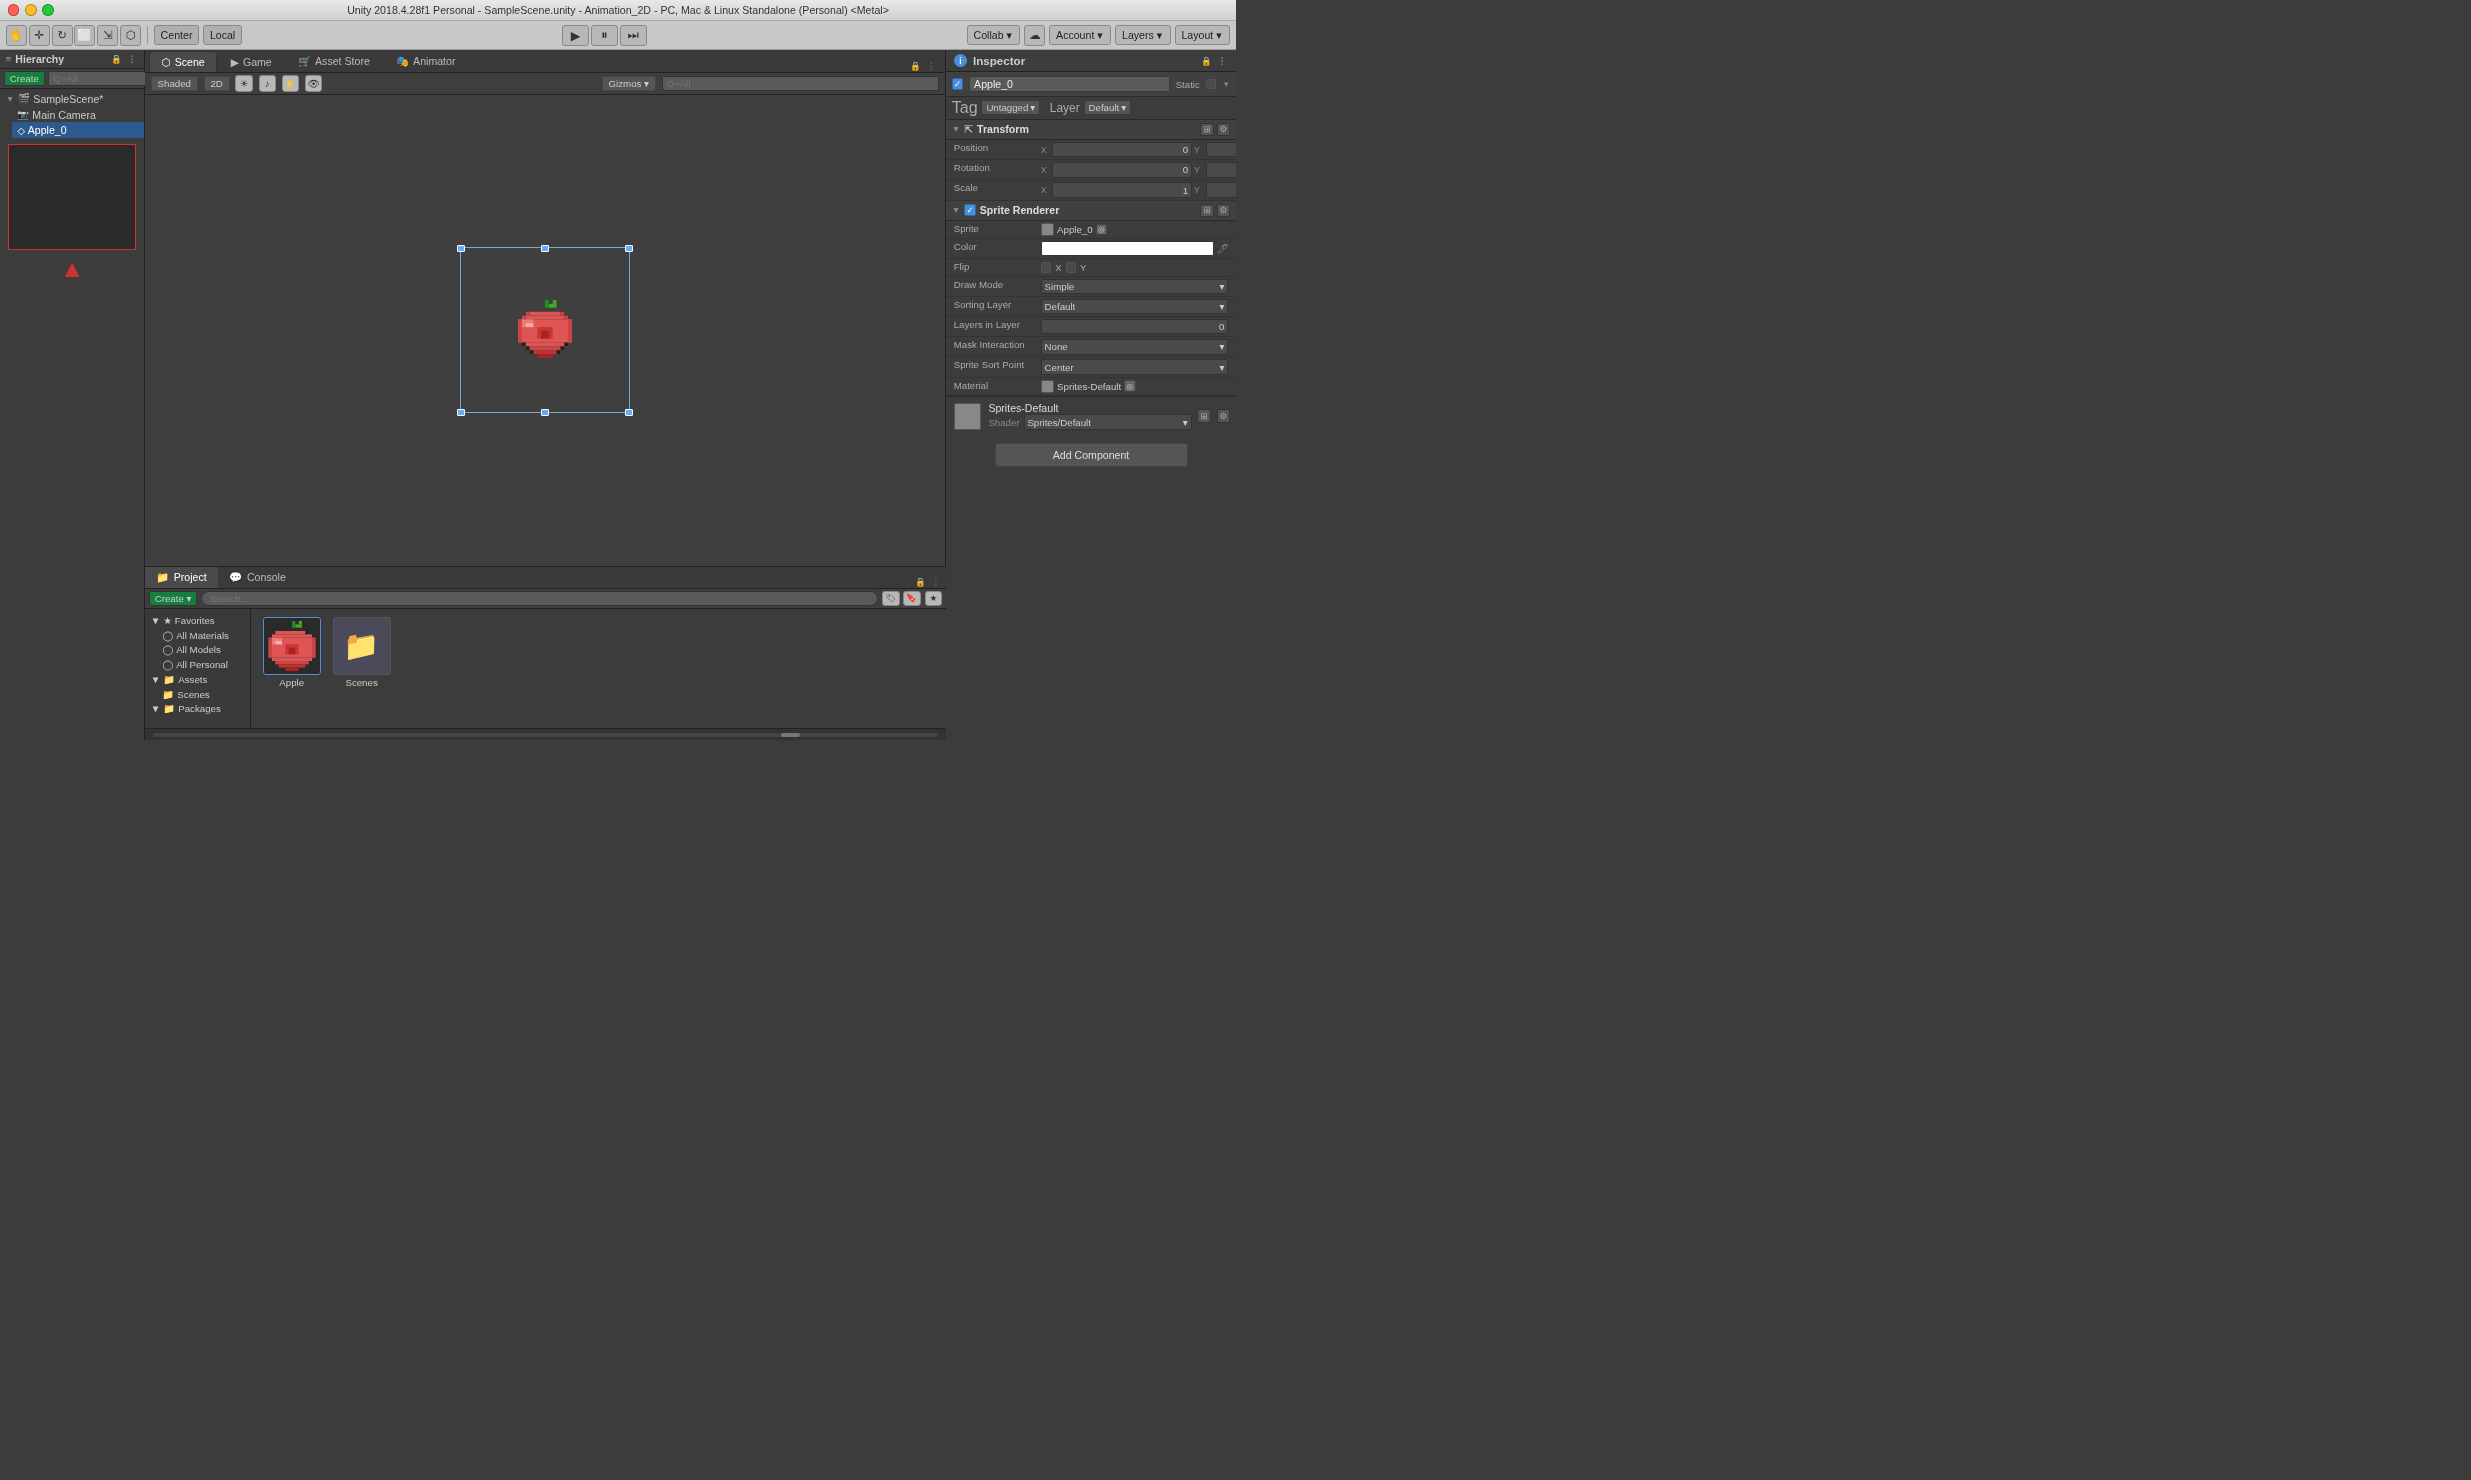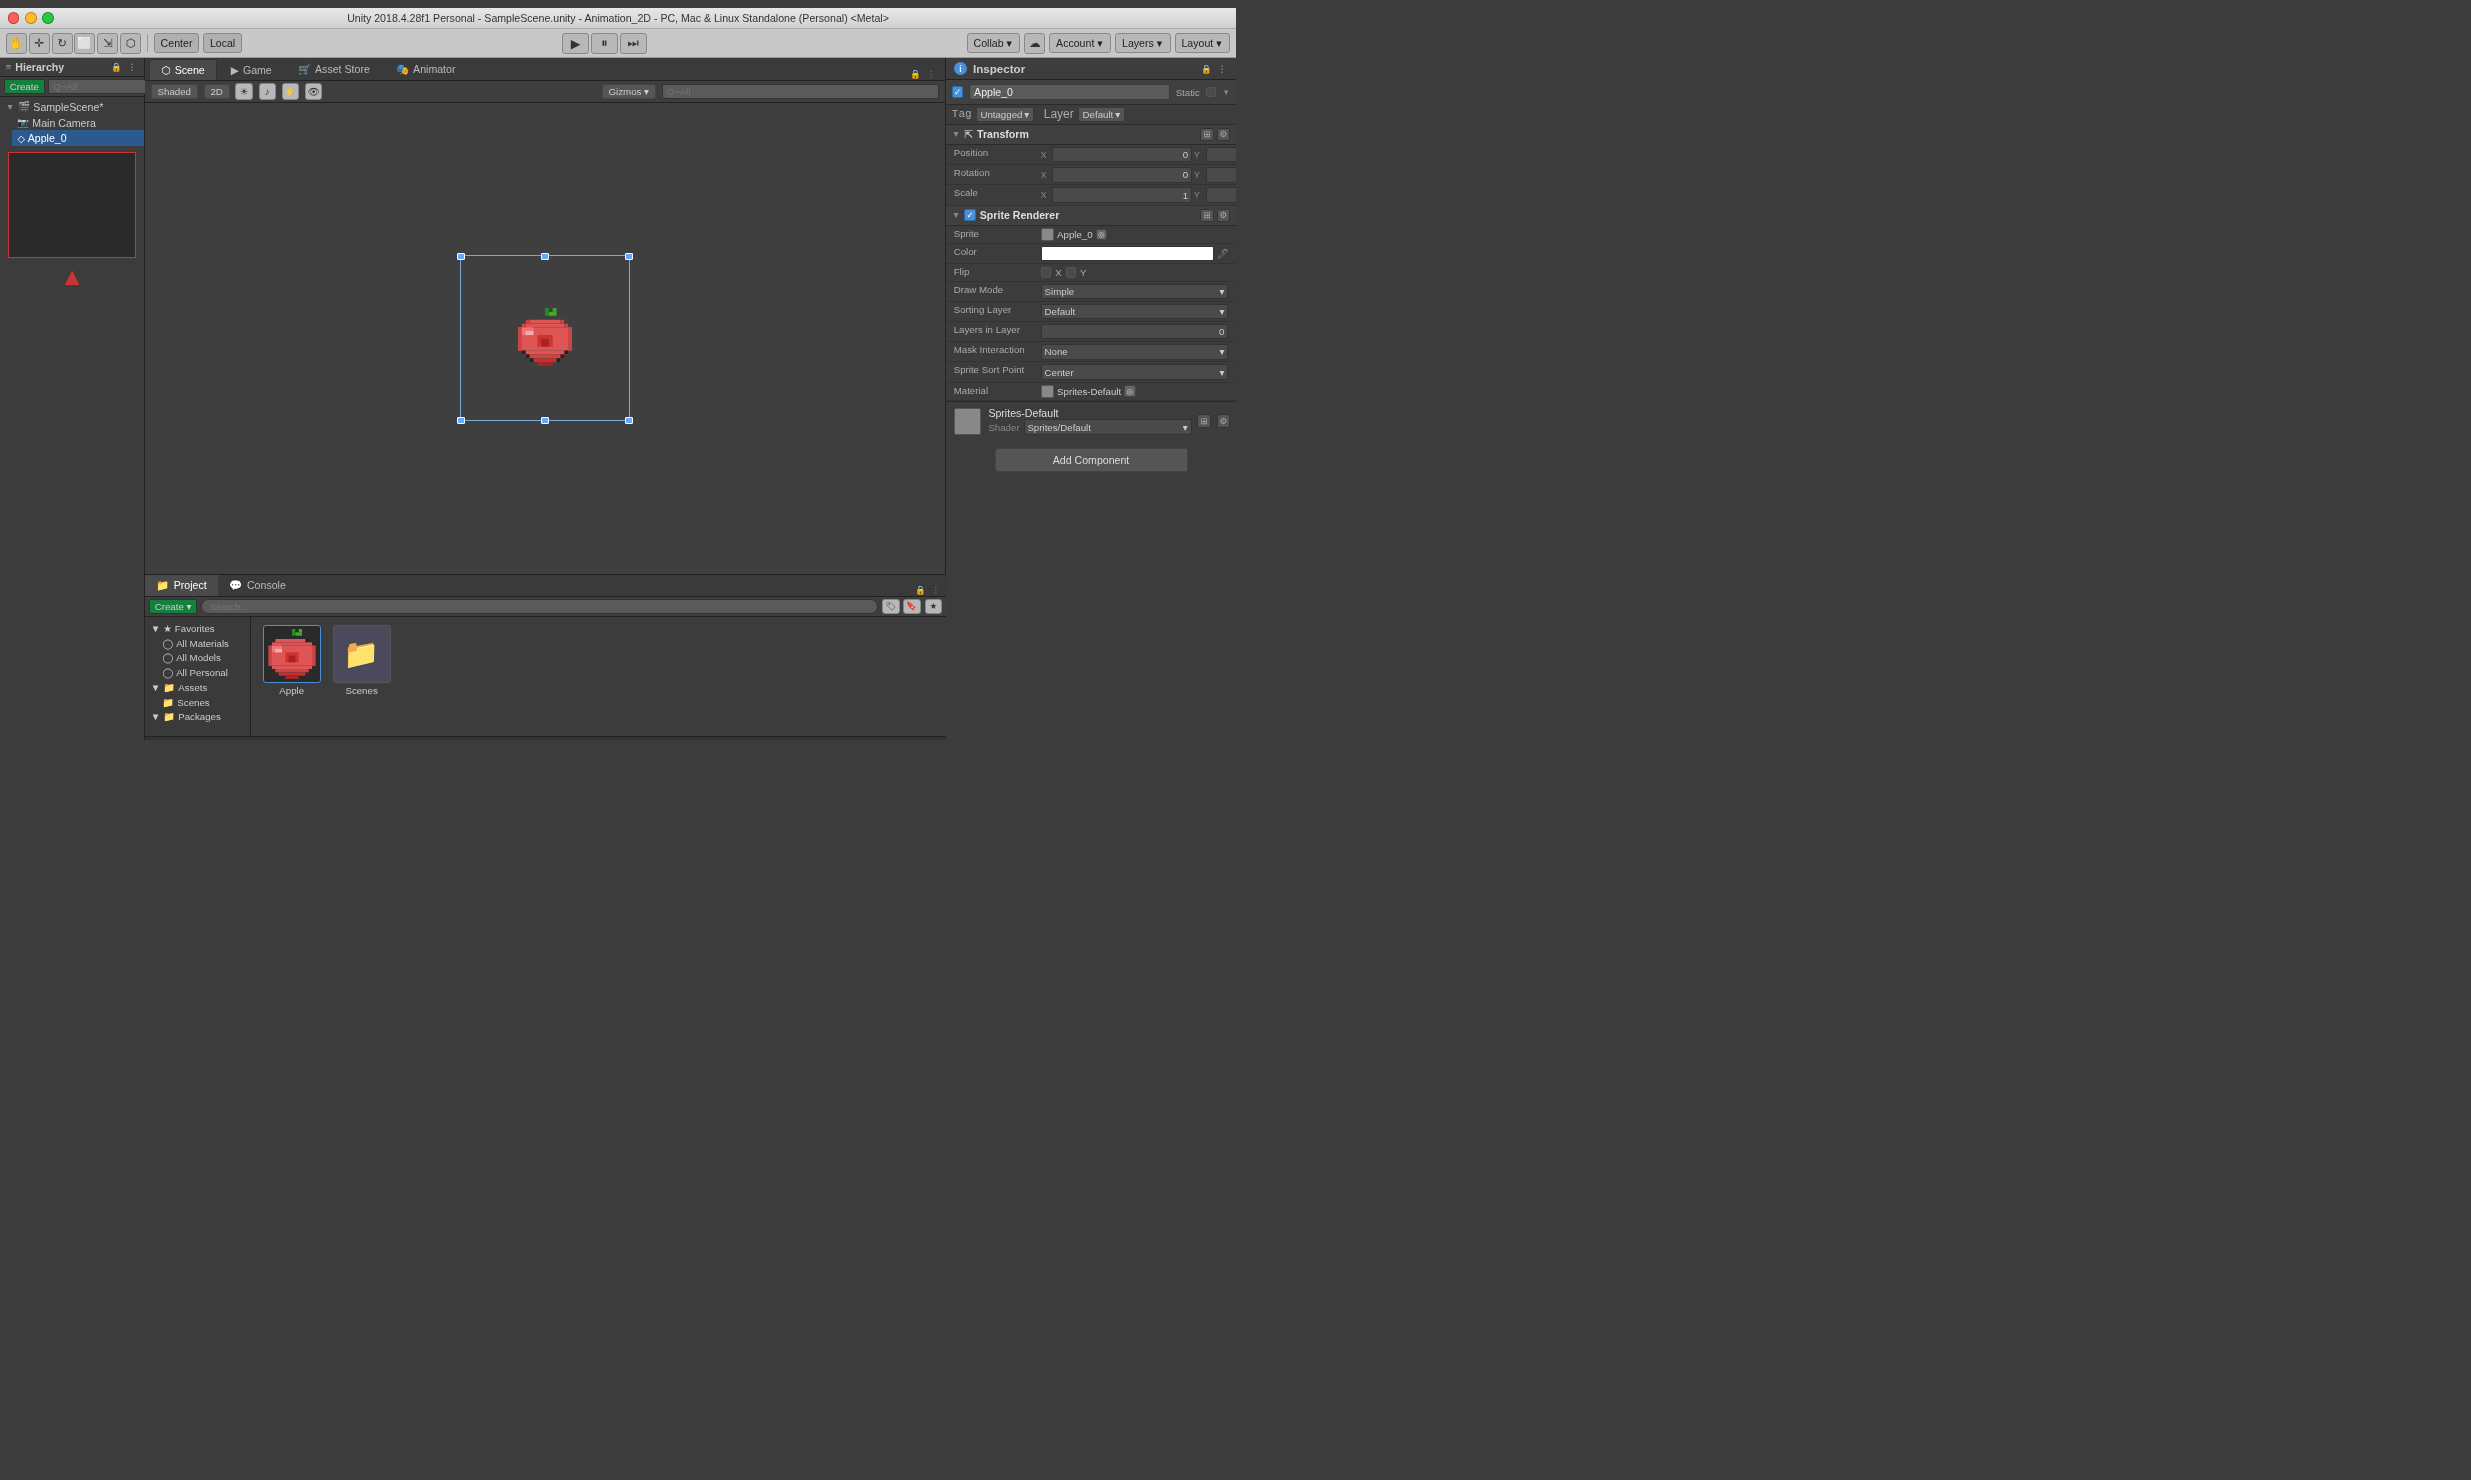--- a/index.html
+++ b/index.html
@@ -22,7 +22,6 @@
       justify-content: center;
       position: relative;
       border-bottom: 1px solid #aaa;
-      margin-top: 8px;
     }
     #titlebar .traffic-lights {
       position: absolute;

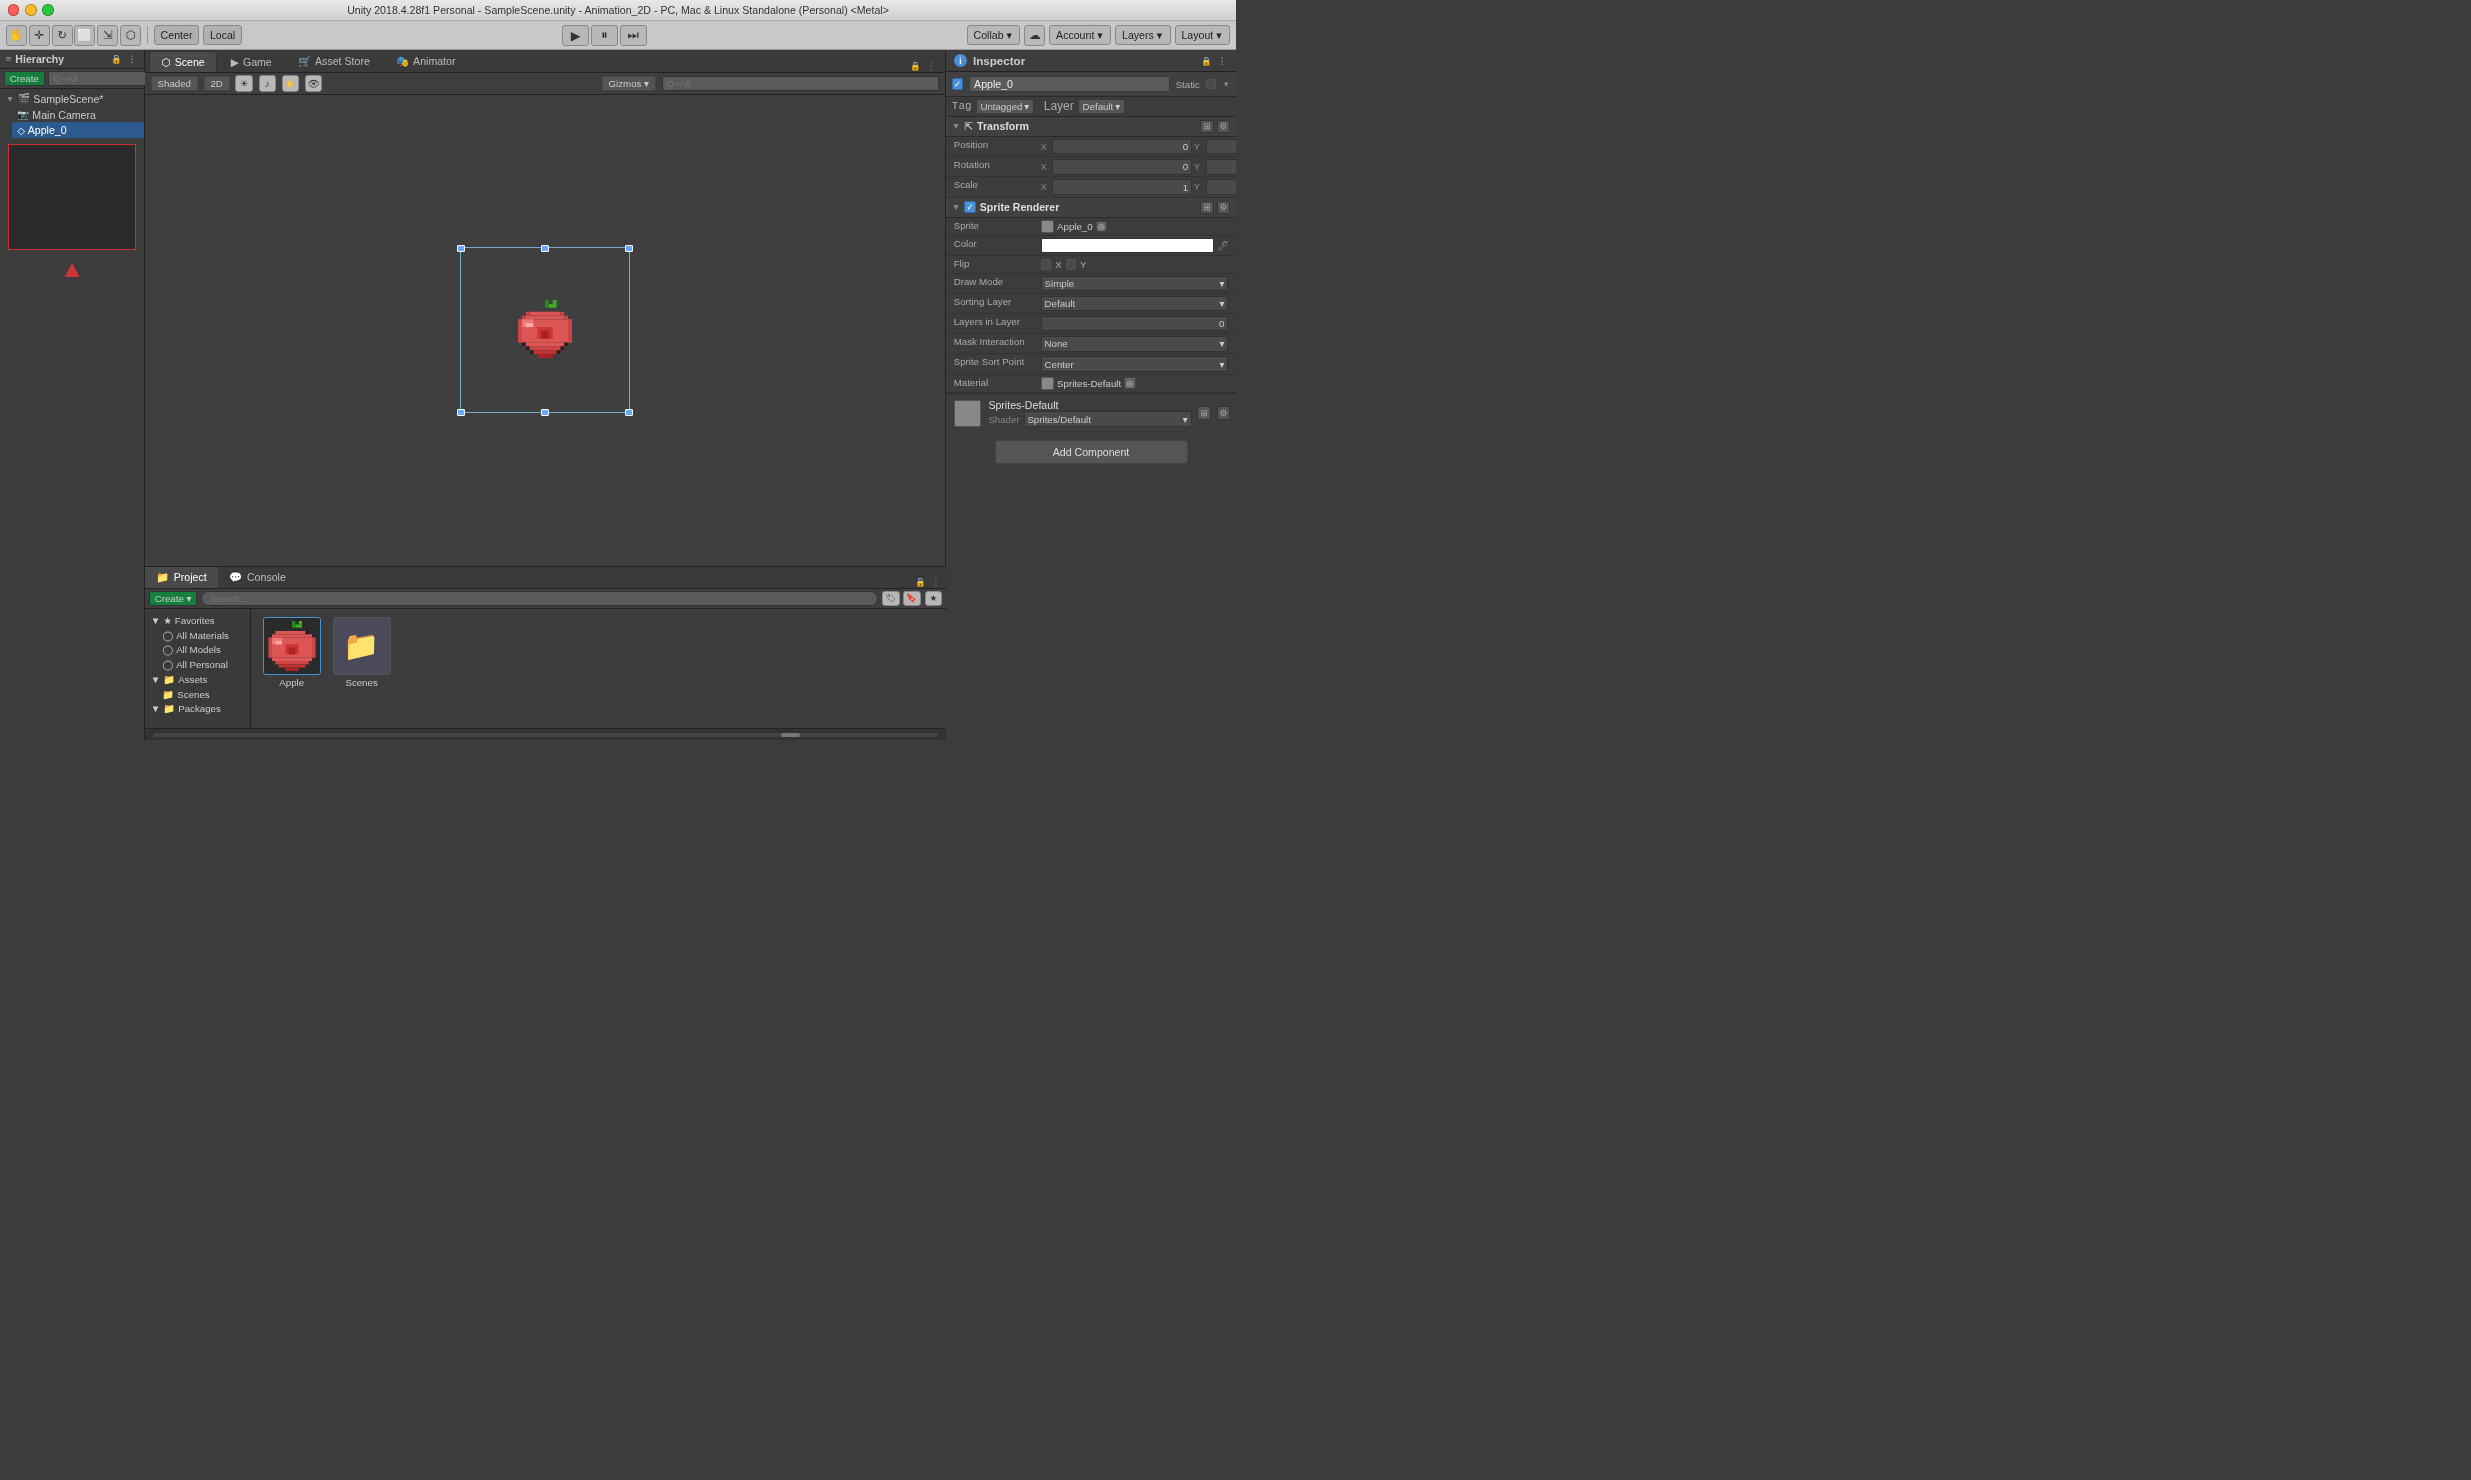--- a/index.html
+++ b/index.html
@@ -967,7 +967,7 @@
     </div>
 
     <div class="tag-layer-bar">
-      <span style="font-size:11px; color:#aaa;font-family:Liberation Mono, monospace;">Tag</span>
+      <span style="font-size:16px; color:#aaa;">Tag</span>
       <div class="tag-dropdown">
         <span>Untagged</span>
         <span>▾</span>

